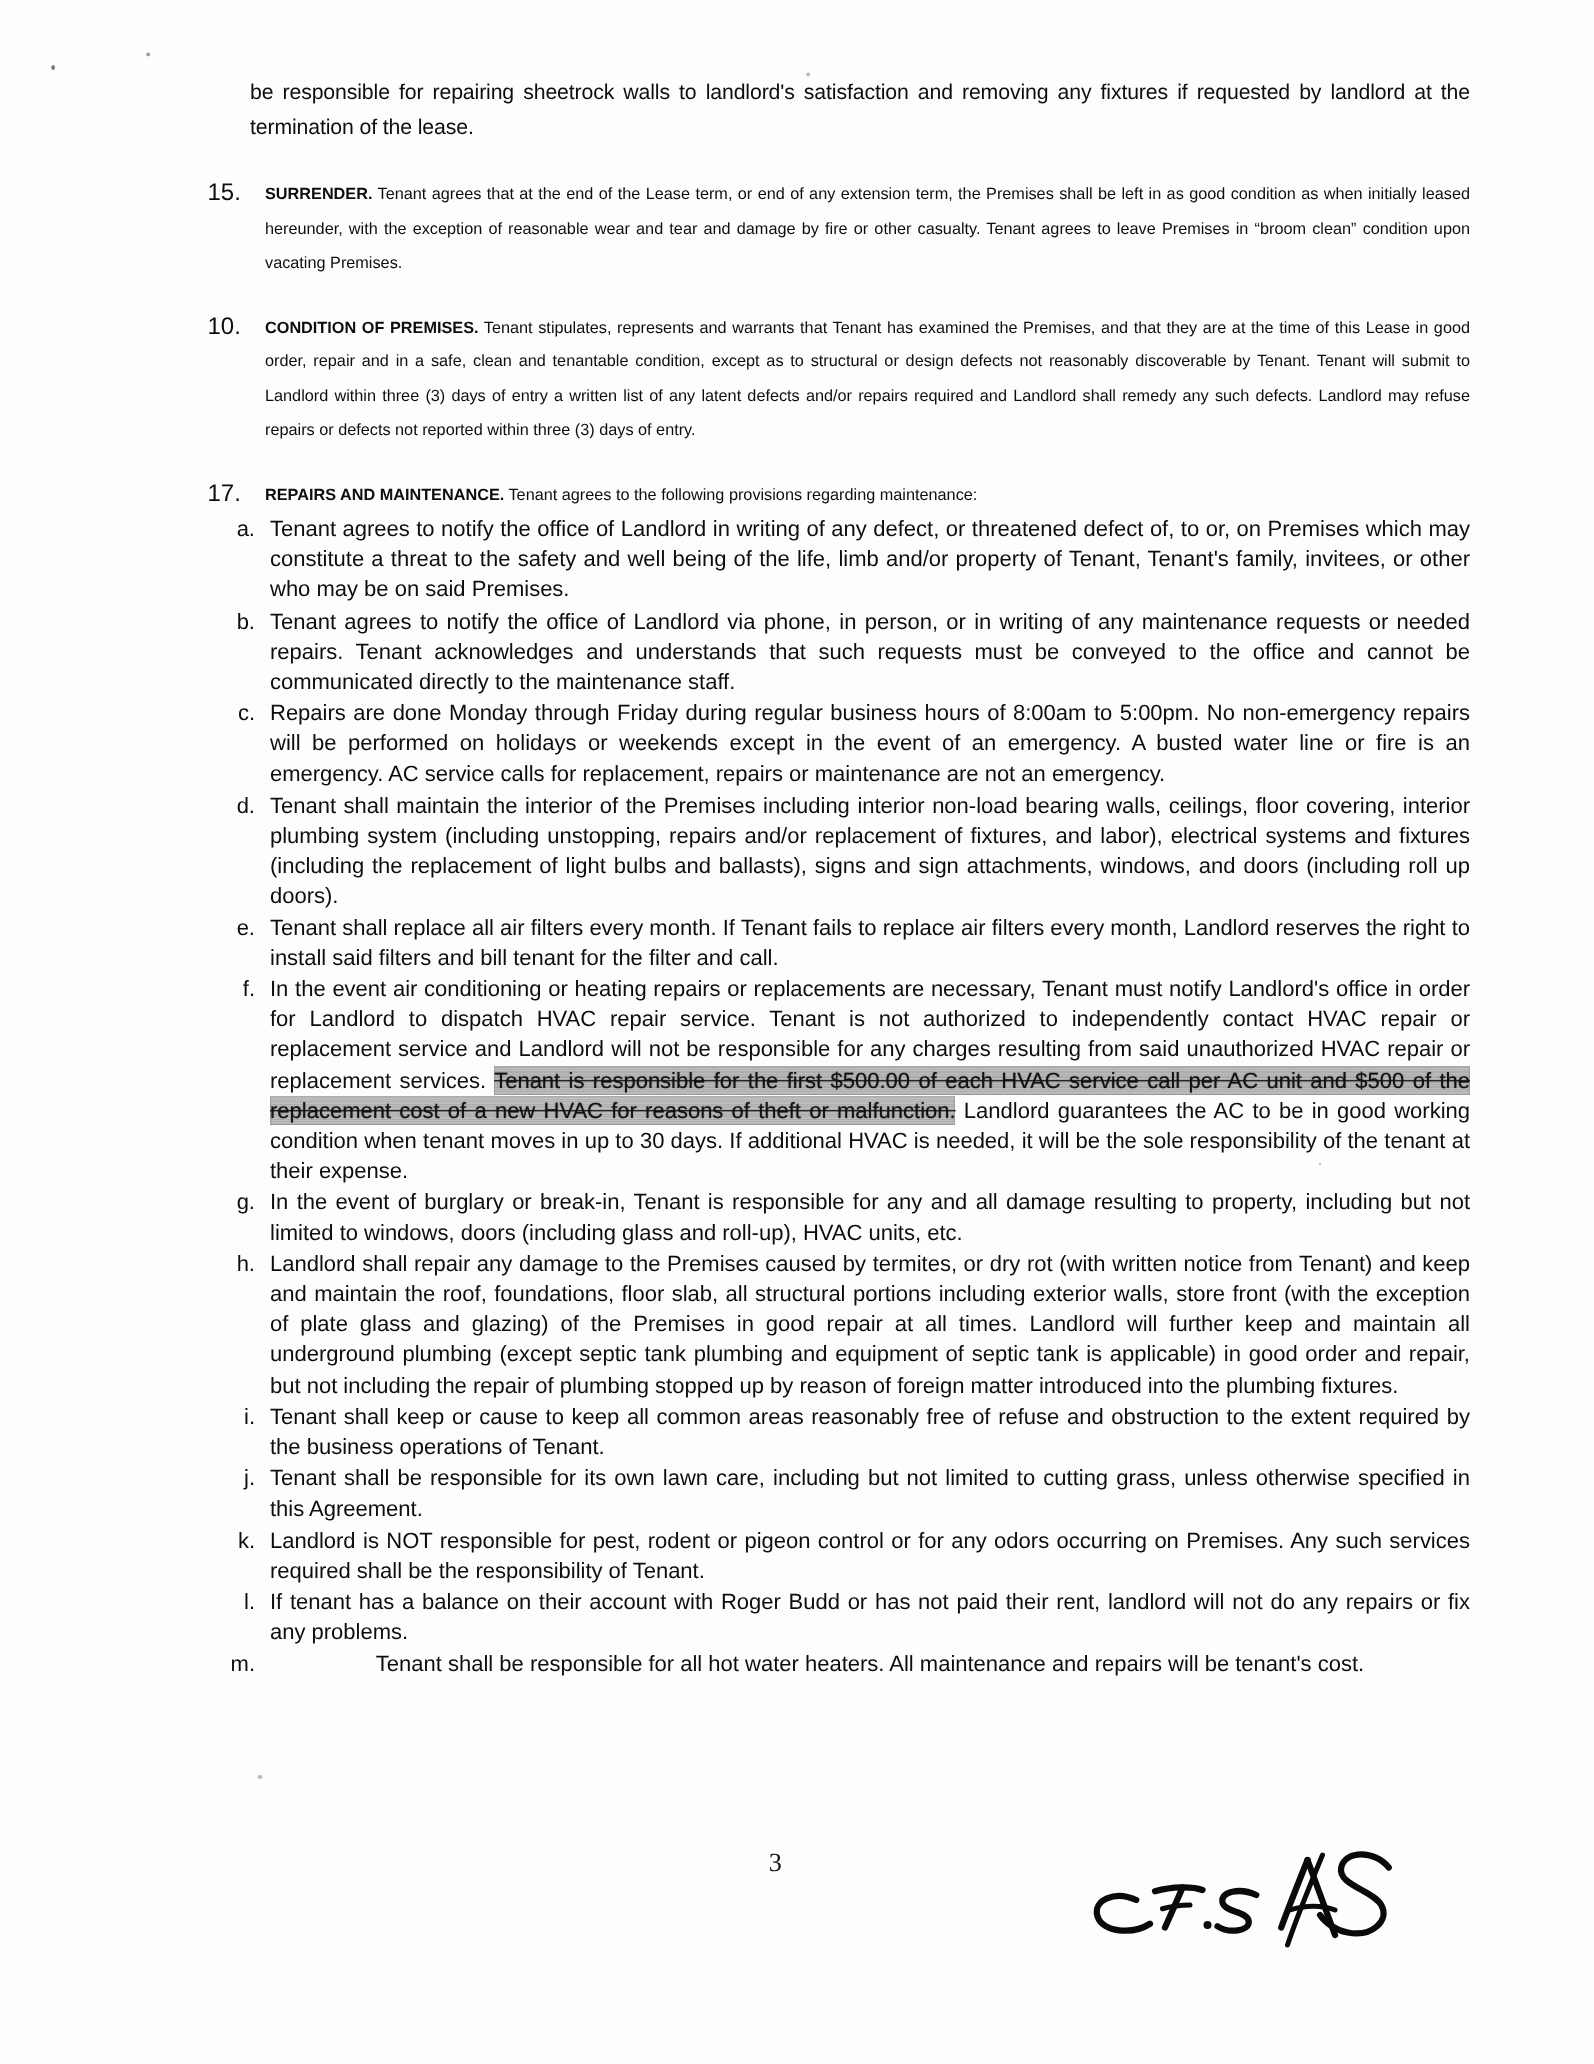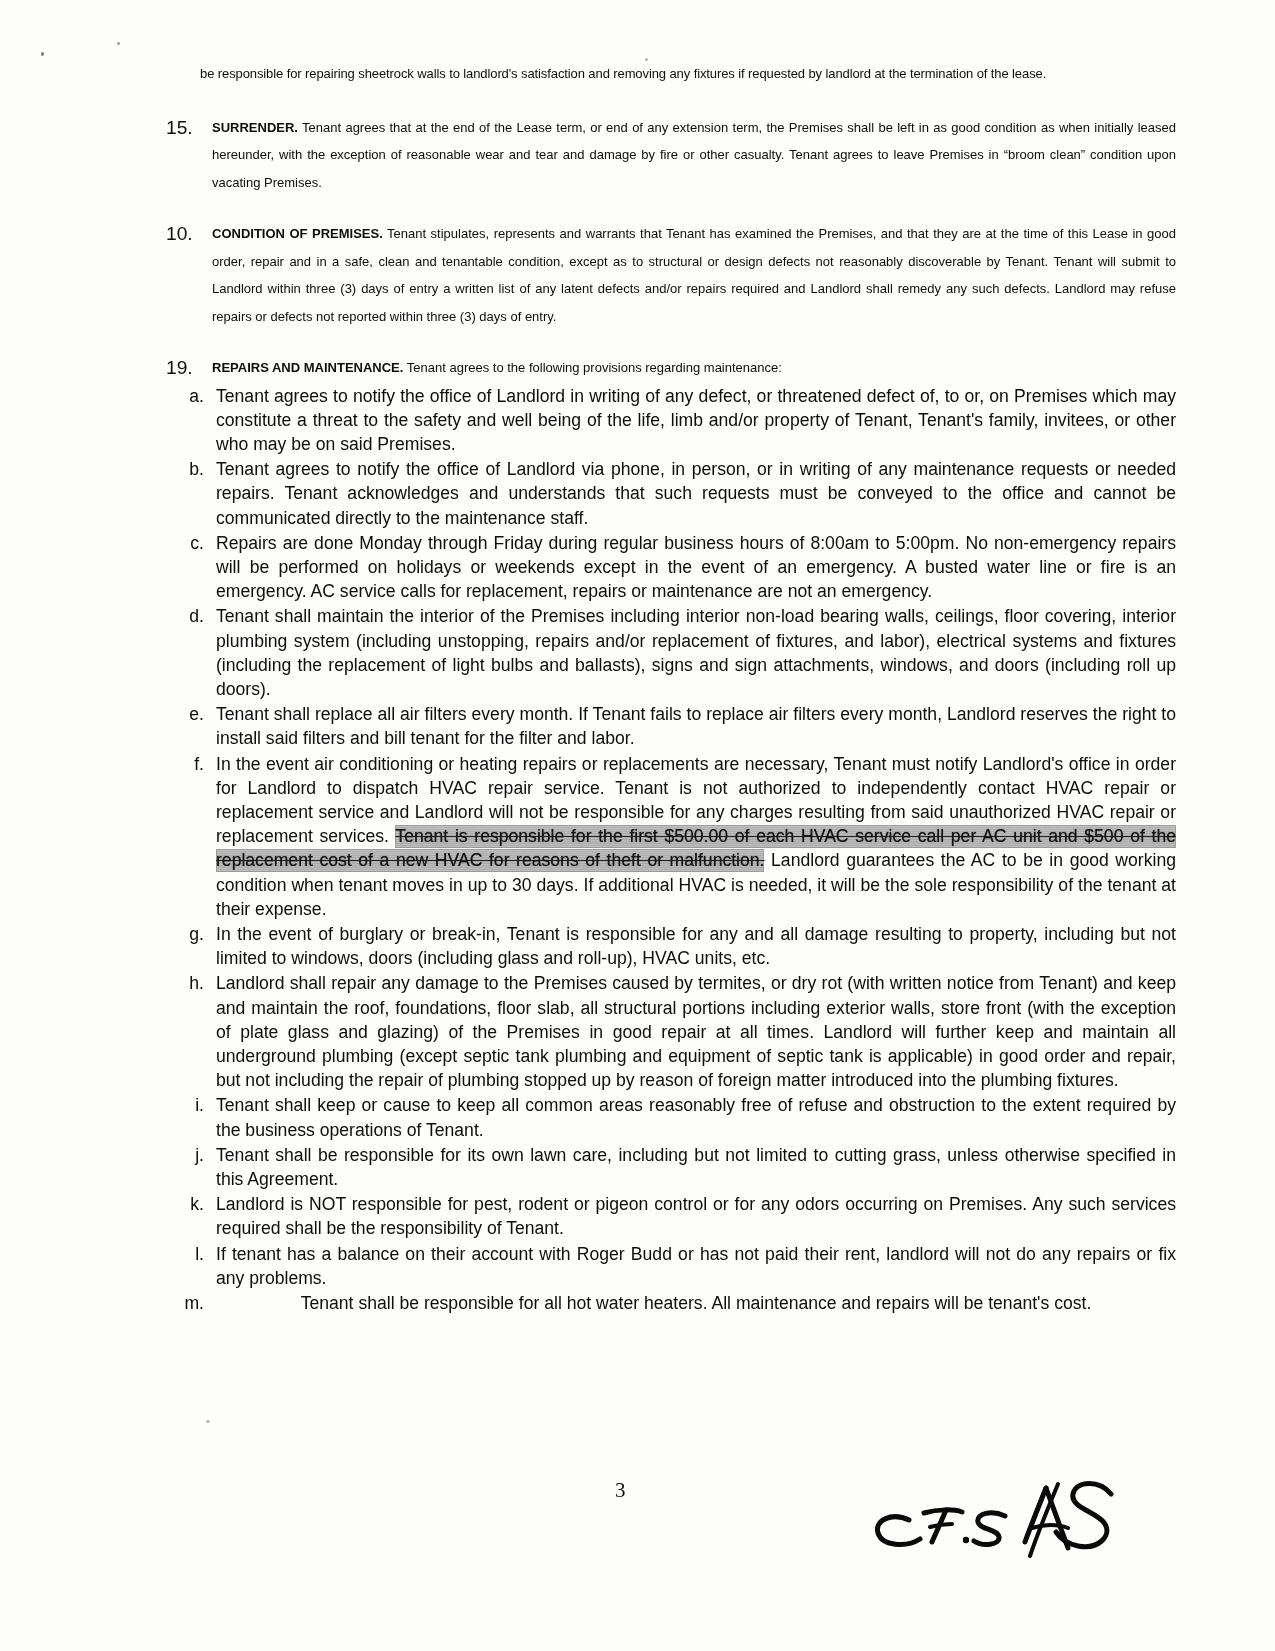--- a/index.html
+++ b/index.html
@@ -45,7 +45,7 @@
 
   
   .para {
-    font-size: 13px;
+    font-size: 17px;
     line-height: 27.5px;
     text-align: justify;
     text-justify: inter-word;

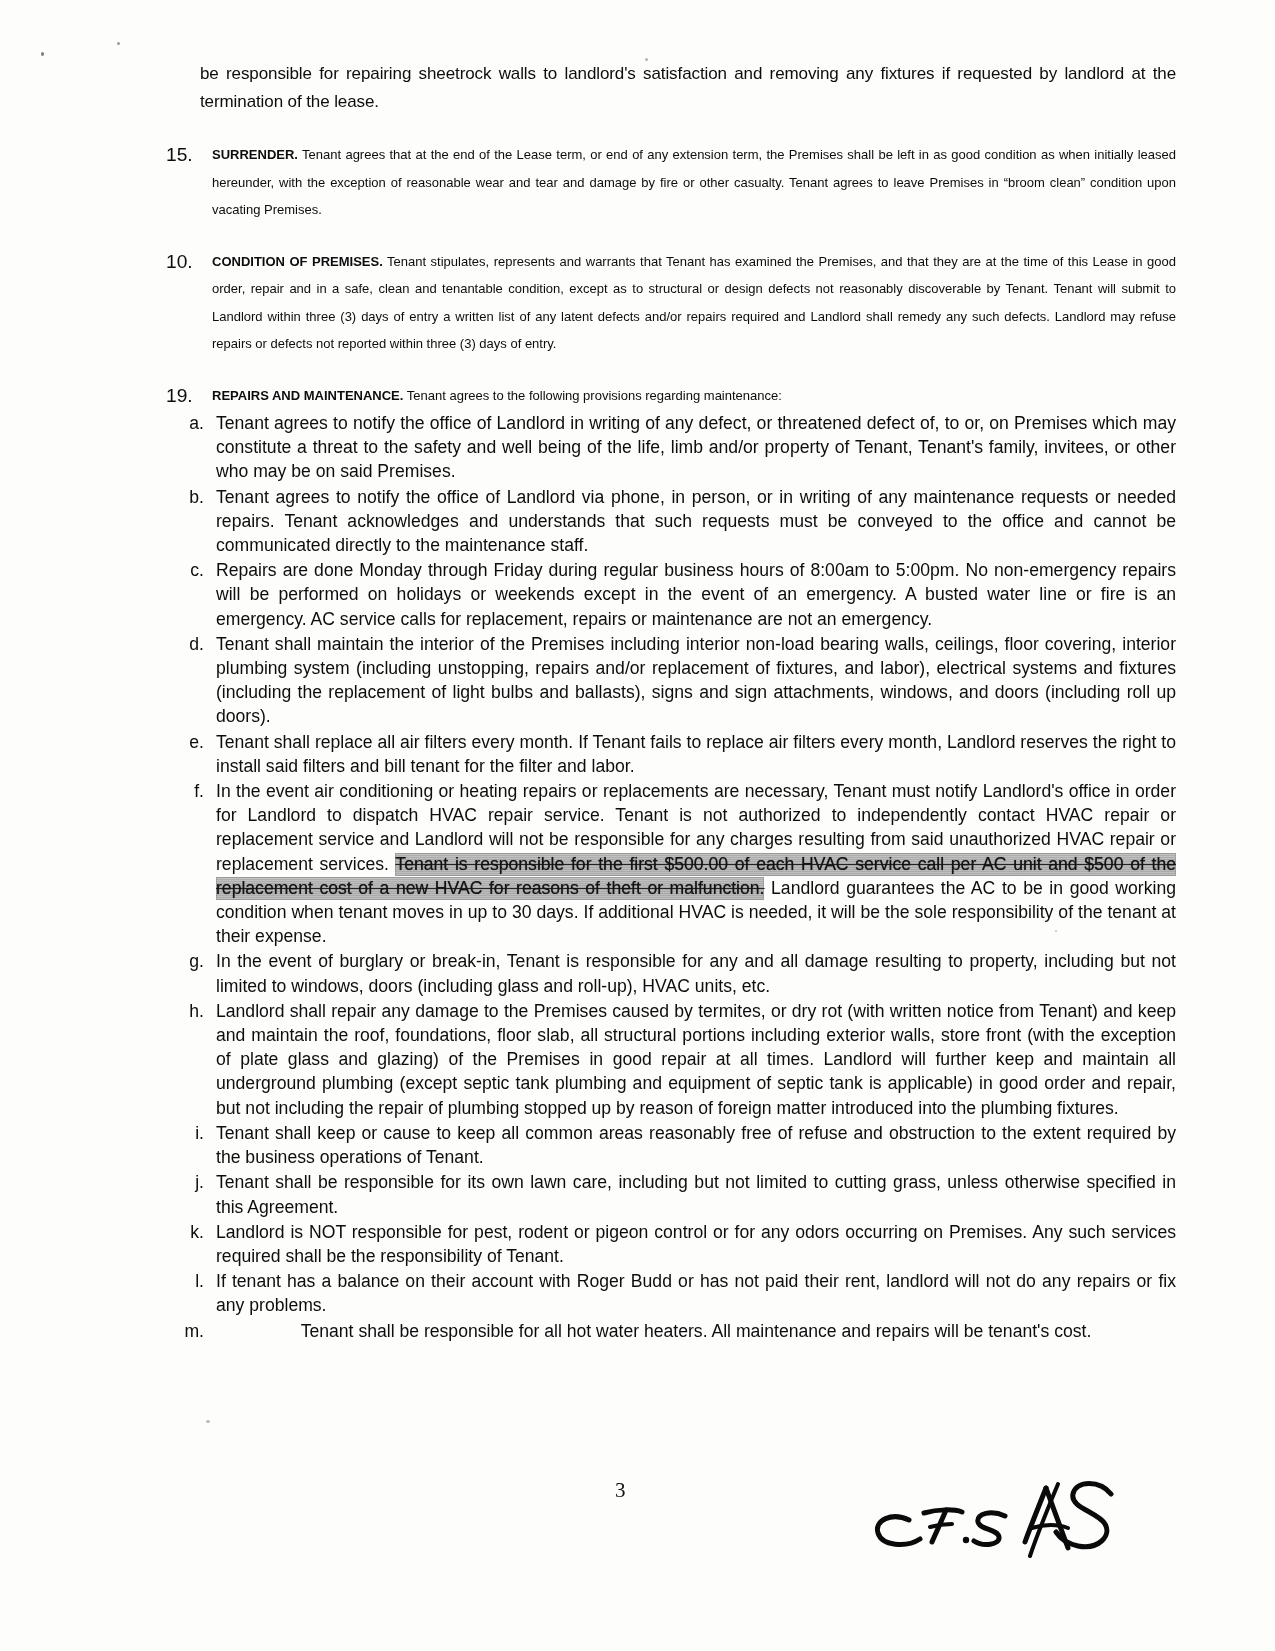--- a/index.html
+++ b/index.html
@@ -178,7 +178,7 @@
     </div>
 
     <div class="numbered" style="margin-bottom:2px;">
-      <div class="num">19.</div>
+      <div class="num">17.</div>
       <div class="body"><span class="heading">REPAIRS AND MAINTENANCE.</span><span> Tenant agrees to the following provisions regarding maintenance:</span></div>
     </div>
 

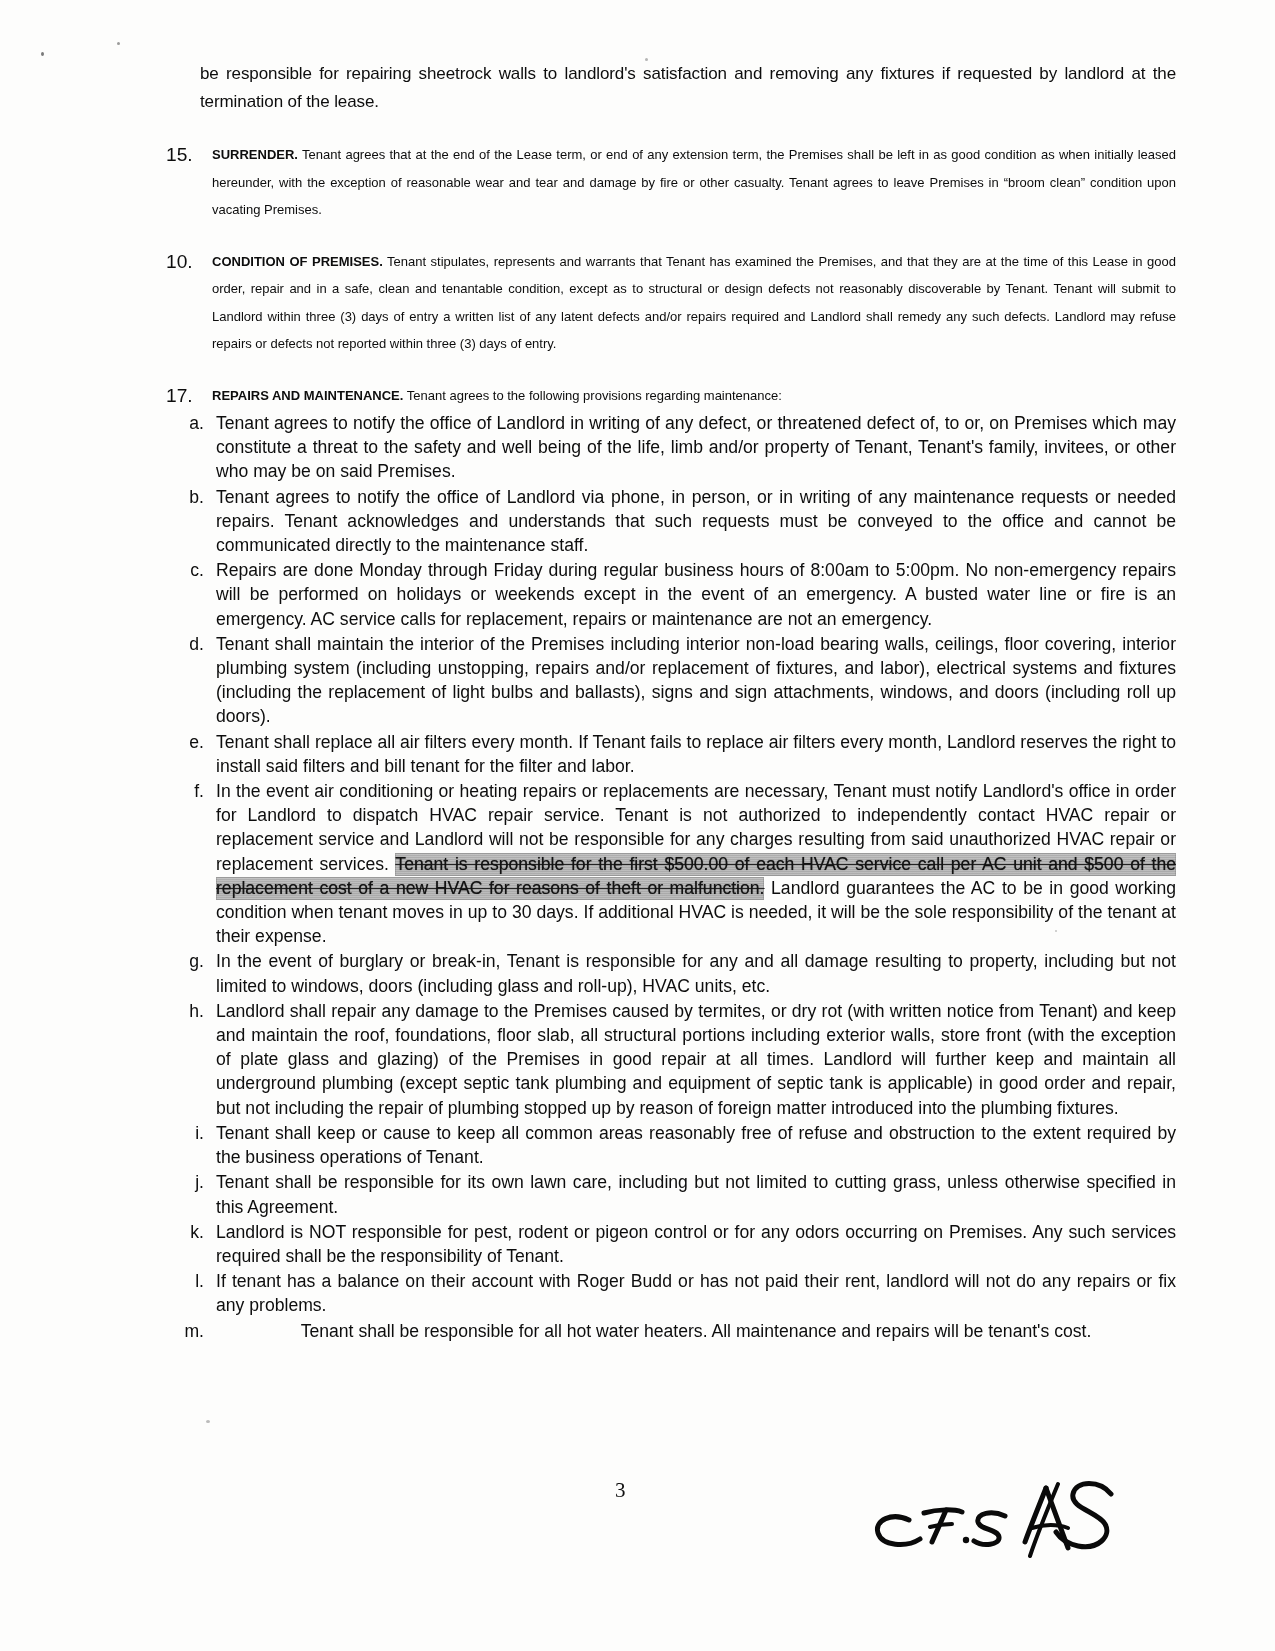--- a/index.html
+++ b/index.html
@@ -206,7 +206,7 @@
 
       <li>
         <span class="letter">e.</span>
-        <span class="txt">Tenant shall replace all air filters every month. If Tenant fails to replace air filters every month, Landlord reserves the right to install said filters and bill tenant for the filter and labor.</span>
+        <span class="txt">Tenant shall replace all air filters every month. If Tenant fails to replace air filters every month, Landlord reserves the right to install said filters and bill tenant for the filter and call.</span>
       </li>
 
       <li>

